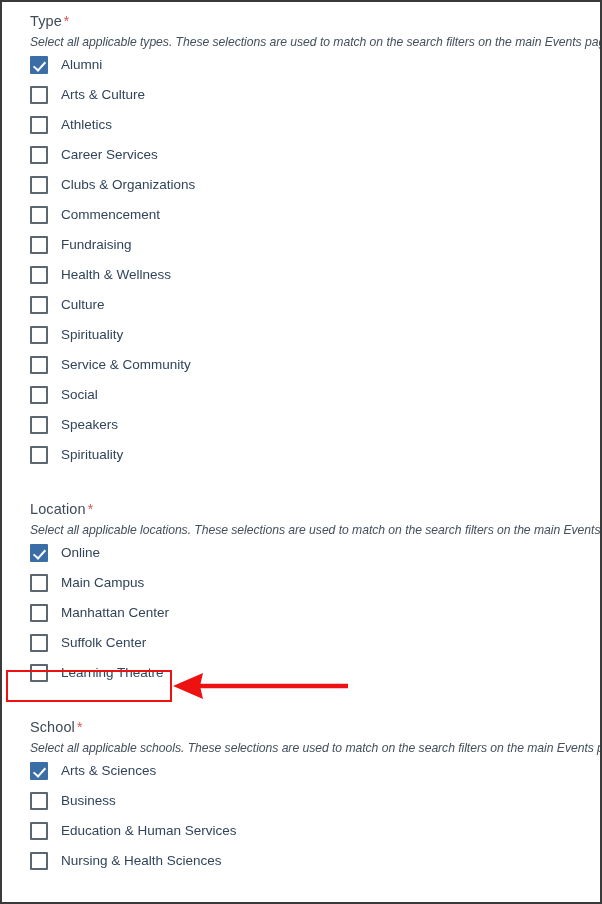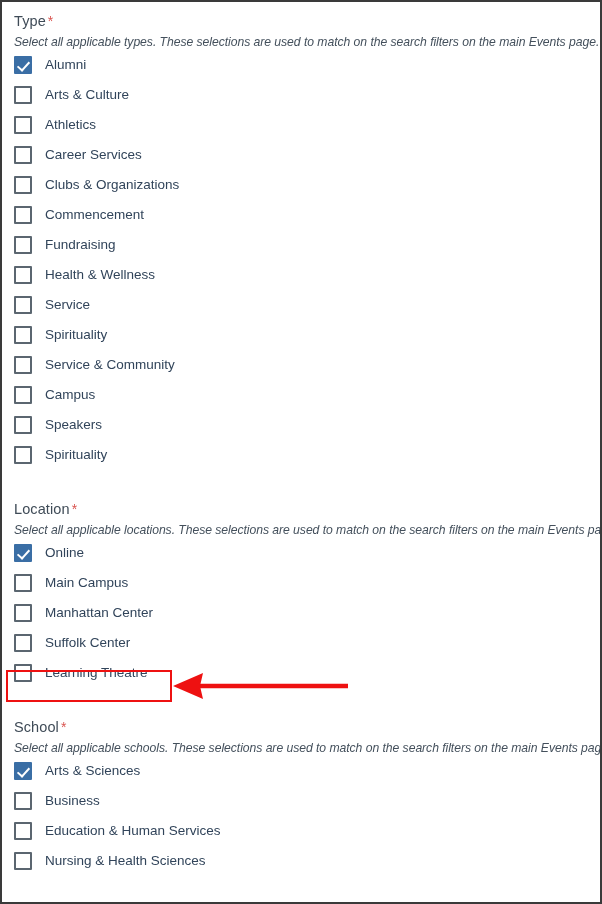--- a/index.html
+++ b/index.html
@@ -29,7 +29,7 @@
 
   #form-body {
     position: absolute;
-    left: 0; top: 0;
+    left: 16px; top: 0;
     width: 494px;
     padding: 8px 10px 0 10px;
   }

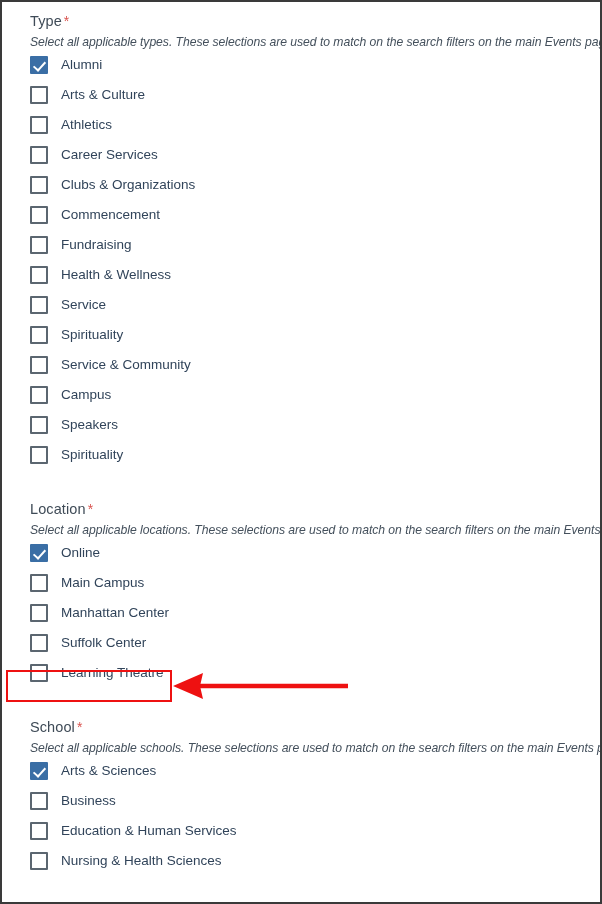--- a/index.html
+++ b/index.html
@@ -178,7 +178,7 @@
           </div>
           <div class="option-row">
             <span class="cb"></span>
-            <span class="option-label">Service</span>
+            <span class="option-label">Culture</span>
           </div>
           <div class="option-row">
             <span class="cb"></span>

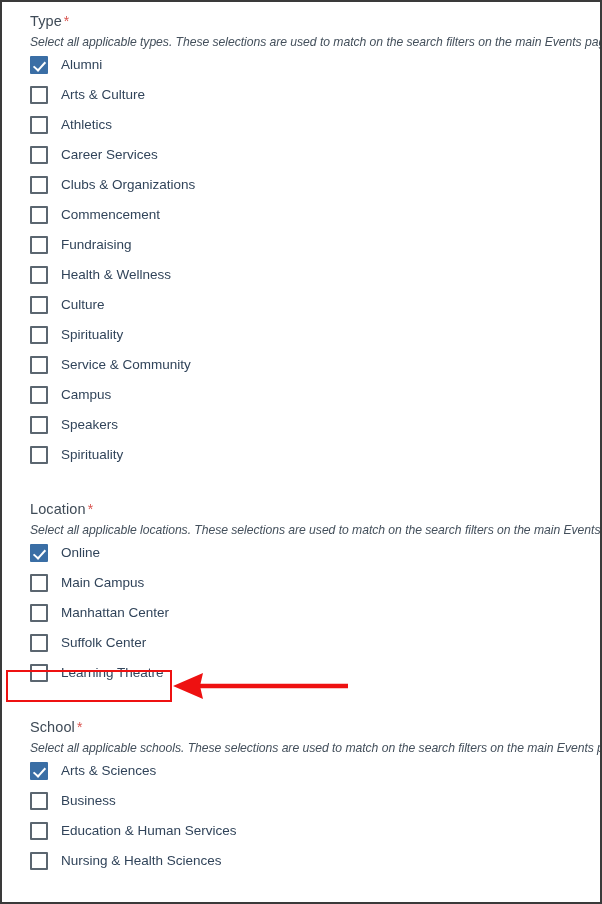--- a/index.html
+++ b/index.html
@@ -190,7 +190,7 @@
           </div>
           <div class="option-row">
             <span class="cb"></span>
-            <span class="option-label">Campus</span>
+            <span class="option-label">Social</span>
           </div>
           <div class="option-row">
             <span class="cb"></span>

